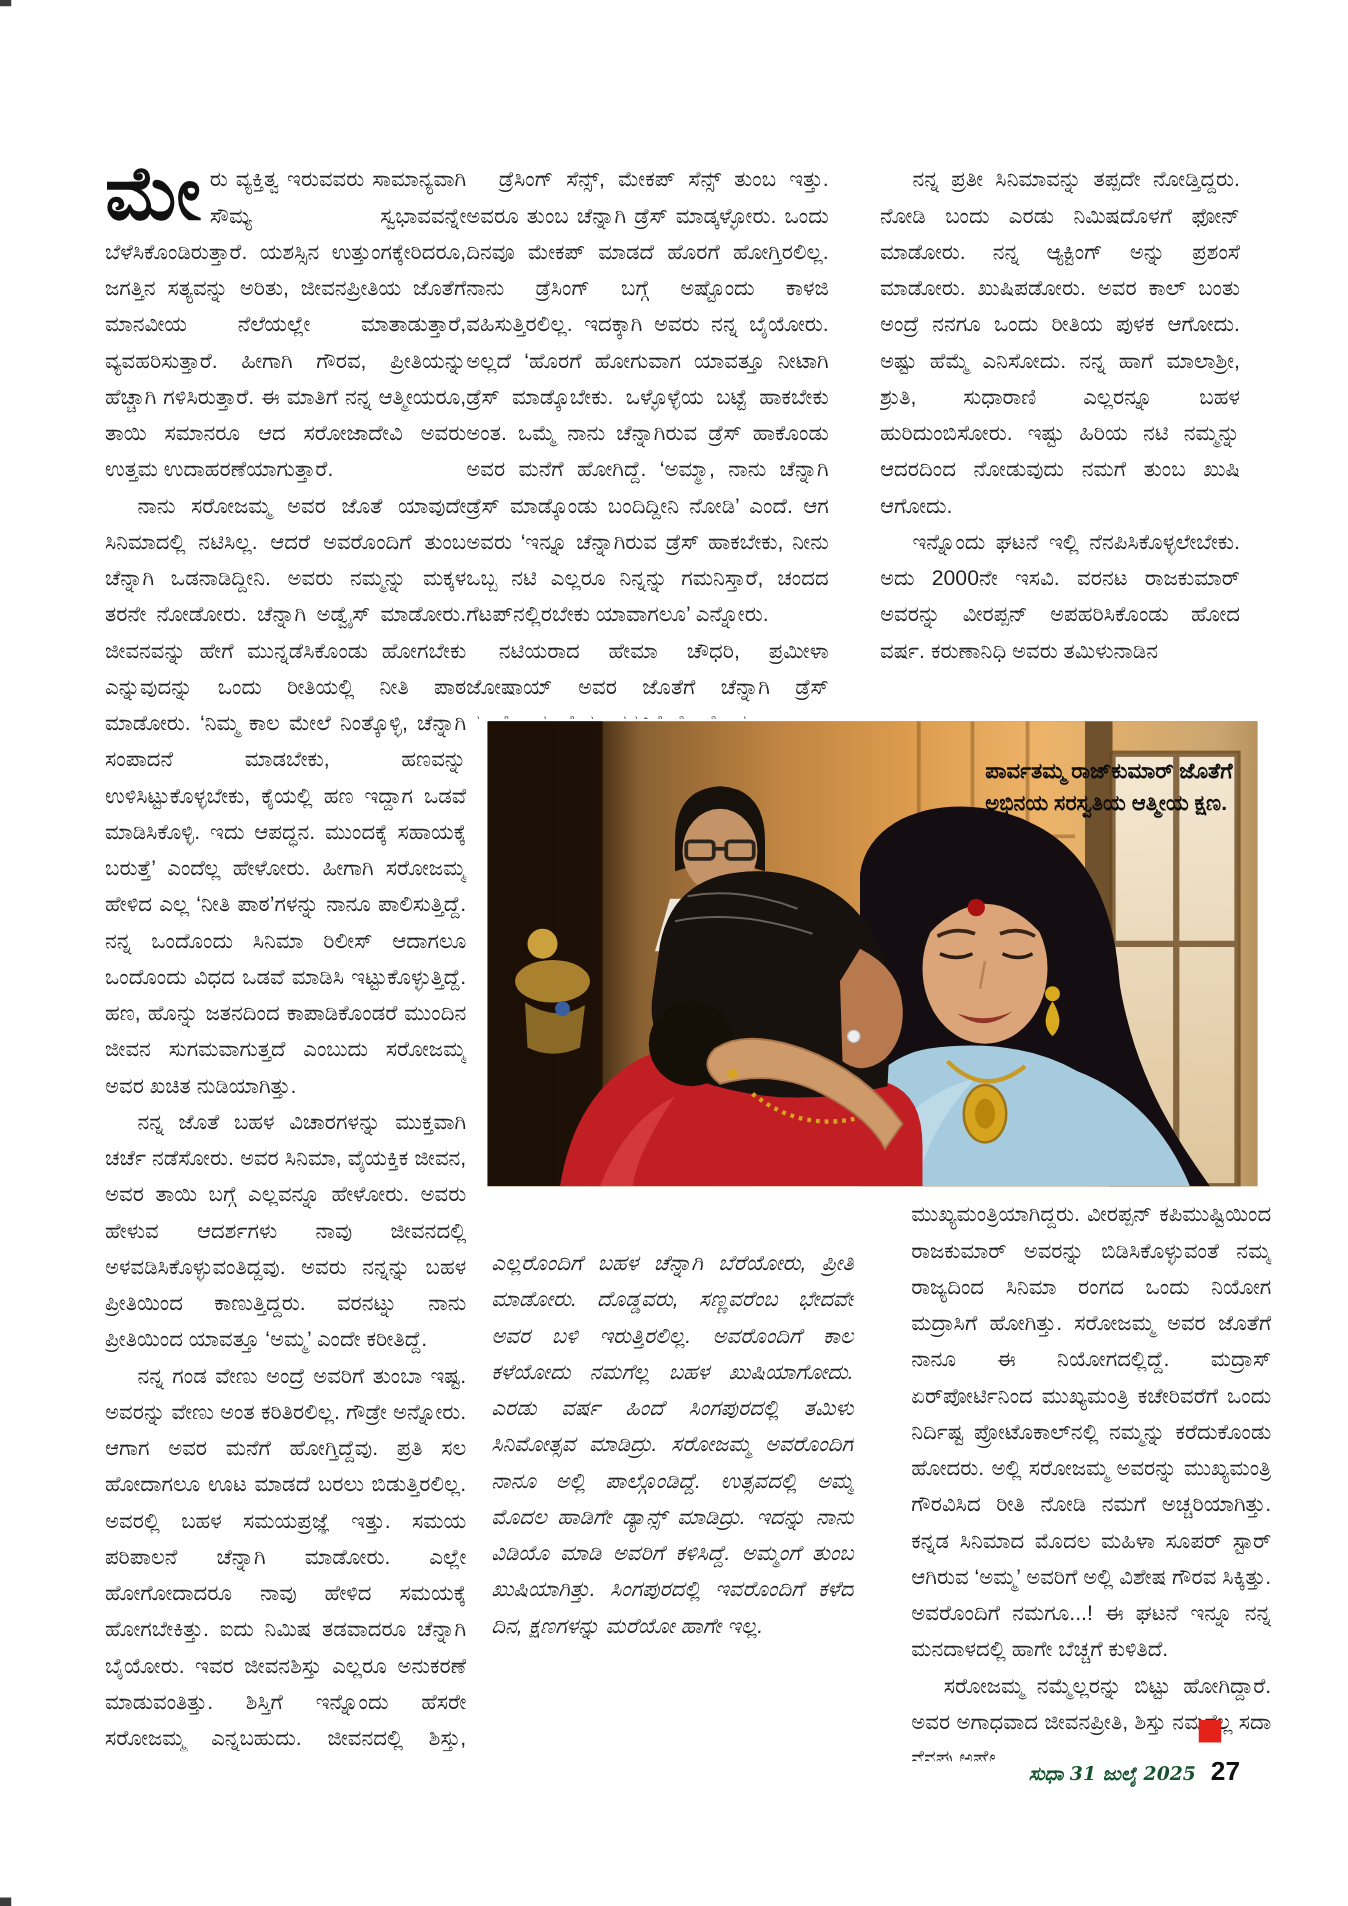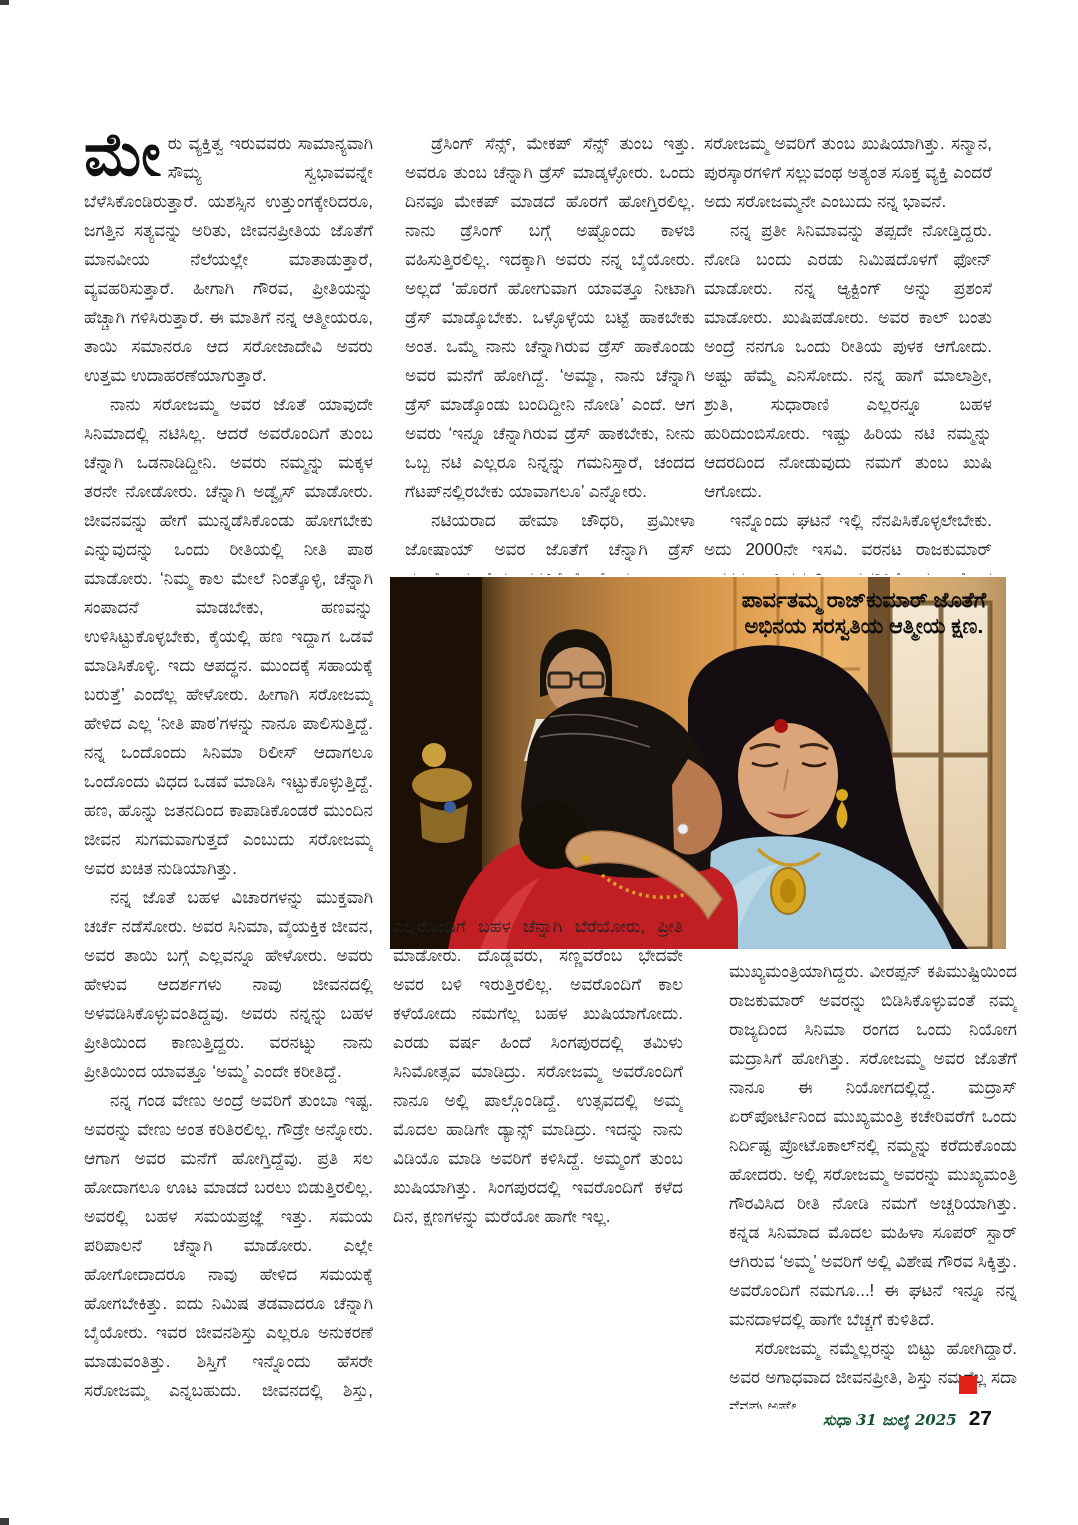--- a/index.html
+++ b/index.html
@@ -7,7 +7,7 @@
         font-family:"Liberation Sans","DejaVu Sans",sans-serif;color:#222;}
   .col{position:absolute;text-align:justify;font-size:17px;line-height:29px;overflow:hidden;}
   #col1 {left:84px; top:129px; width:289px; height:1272px;}
-  #col2t{left:405px; top:129px; width:290px; height:446px;}
+  #col2t{left:373px; top:129px; width:290px; height:446px;}
   #col3t{left:704px; top:129px; width:288px; height:446px;}
   #col2b{left:393px; top:912px; width:290px; height:512px;}
   #col3b{left:704px; top:957px; width:288px; height:452px;margin-left:25px;}

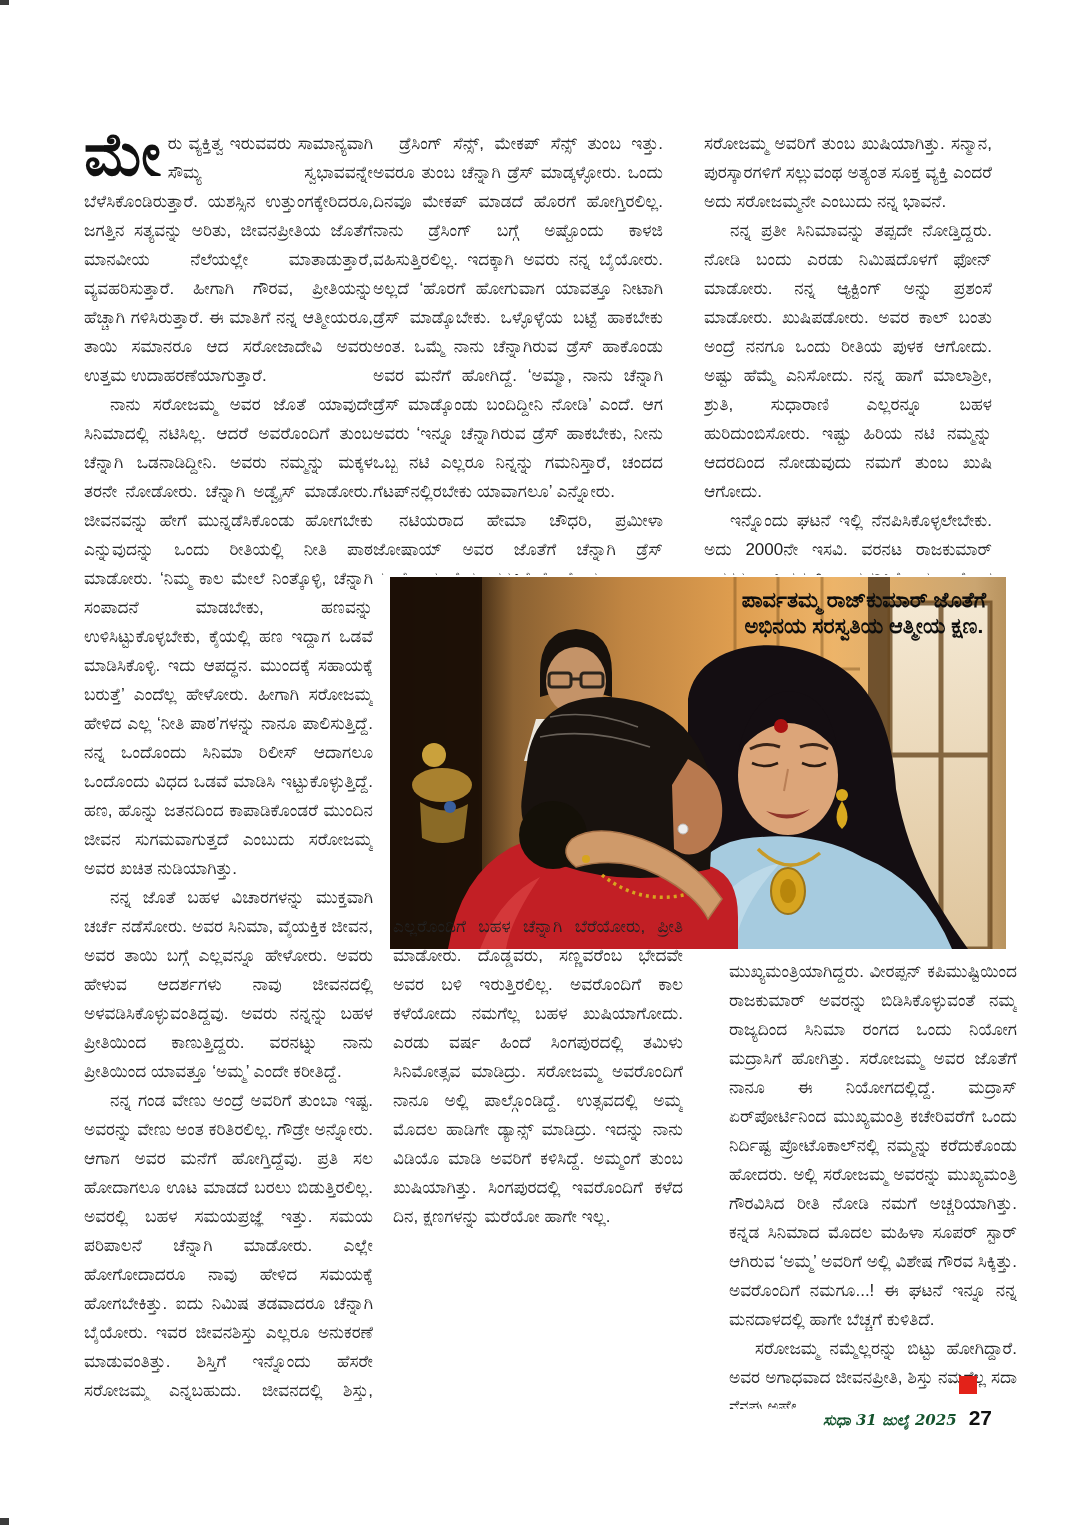--- a/index.html
+++ b/index.html
@@ -52,7 +52,6 @@
   </div>
 
   <div class="col" id="col3t">
-    <p class="para noind">ಸರೋಜಮ್ಮ ಅವರಿಗೆ ತುಂಬ ಖುಷಿಯಾಗಿತ್ತು. ಸನ್ಮಾನ, ಪುರಸ್ಕಾರಗಳಿಗೆ ಸಲ್ಲುವಂಥ ಅತ್ಯಂತ ಸೂಕ್ತ ವ್ಯಕ್ತಿ ಎಂದರೆ ಅದು ಸರೋಜಮ್ಮನೇ ಎಂಬುದು ನನ್ನ ಭಾವನೆ.</p>
     <p class="para">ನನ್ನ ಪ್ರತೀ ಸಿನಿಮಾವನ್ನು ತಪ್ಪದೇ ನೋಡ್ತಿದ್ದರು. ನೋಡಿ ಬಂದು ಎರಡು ನಿಮಿಷದೊಳಗೆ ಫೋನ್ ಮಾಡೋರು. ನನ್ನ ಆ್ಯಕ್ಟಿಂಗ್ ಅನ್ನು ಪ್ರಶಂಸೆ ಮಾಡೋರು. ಖುಷಿಪಡೋರು. ಅವರ ಕಾಲ್ ಬಂತು ಅಂದ್ರೆ ನನಗೂ ಒಂದು ರೀತಿಯ ಪುಳಕ ಆಗೋದು. ಅಷ್ಟು ಹೆಮ್ಮೆ ಎನಿಸೋದು. ನನ್ನ ಹಾಗೆ ಮಾಲಾಶ್ರೀ, ಶ್ರುತಿ, ಸುಧಾರಾಣಿ ಎಲ್ಲರನ್ನೂ ಬಹಳ ಹುರಿದುಂಬಿಸೋರು. ಇಷ್ಟು ಹಿರಿಯ ನಟಿ ನಮ್ಮನ್ನು ಆದರದಿಂದ ನೋಡುವುದು ನಮಗೆ ತುಂಬ ಖುಷಿ ಆಗೋದು.</p>
     <p class="para">ಇನ್ನೊಂದು ಘಟನೆ ಇಲ್ಲಿ ನೆನಪಿಸಿಕೊಳ್ಳಲೇಬೇಕು. ಅದು 2000ನೇ ಇಸವಿ. ವರನಟ ರಾಜಕುಮಾರ್ ಅವರನ್ನು ವೀರಪ್ಪನ್ ಅಪಹರಿಸಿಕೊಂಡು ಹೋದ ವರ್ಷ. ಕರುಣಾನಿಧಿ ಅವರು ತಮಿಳುನಾಡಿನ</p>
   </div>

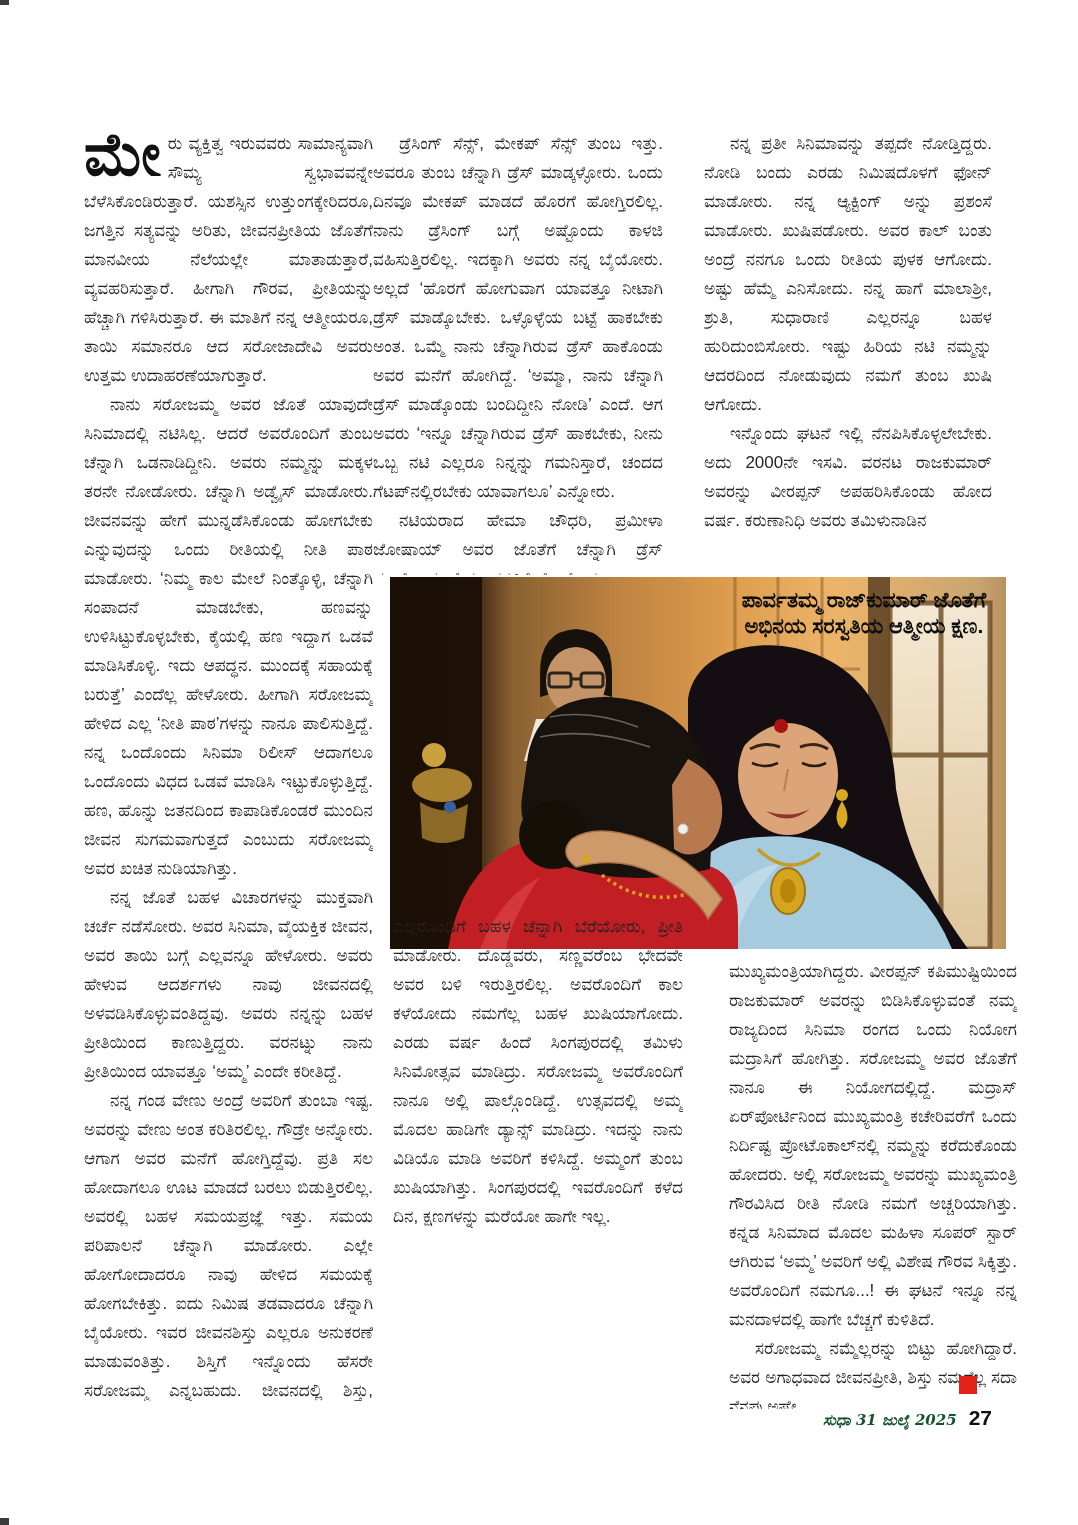--- a/index.html
+++ b/index.html
@@ -17,8 +17,8 @@
            padding:3px 7px 0 0;color:#111;}
   .photo{position:absolute;left:390px;top:577px;width:616px;height:372px;background:#b98a4a;}
   .photo svg{display:block;}
-  .caption{position:absolute;right:20px;top:10px;text-align:center;font-weight:bold;
-           font-size:21px;line-height:26px;color:#0d0d0d;z-index:3;}
+  .caption{position:absolute;right:20px;top:27px;text-align:left;font-weight:bold;
+           font-size:17px;line-height:26px;color:#0d0d0d;z-index:3;}
   .footer{position:absolute;left:640px;top:1406px;width:352px;text-align:right;
           white-space:nowrap;}
   .issue{font-style:italic;font-family:"DejaVu Serif","Liberation Serif",serif;

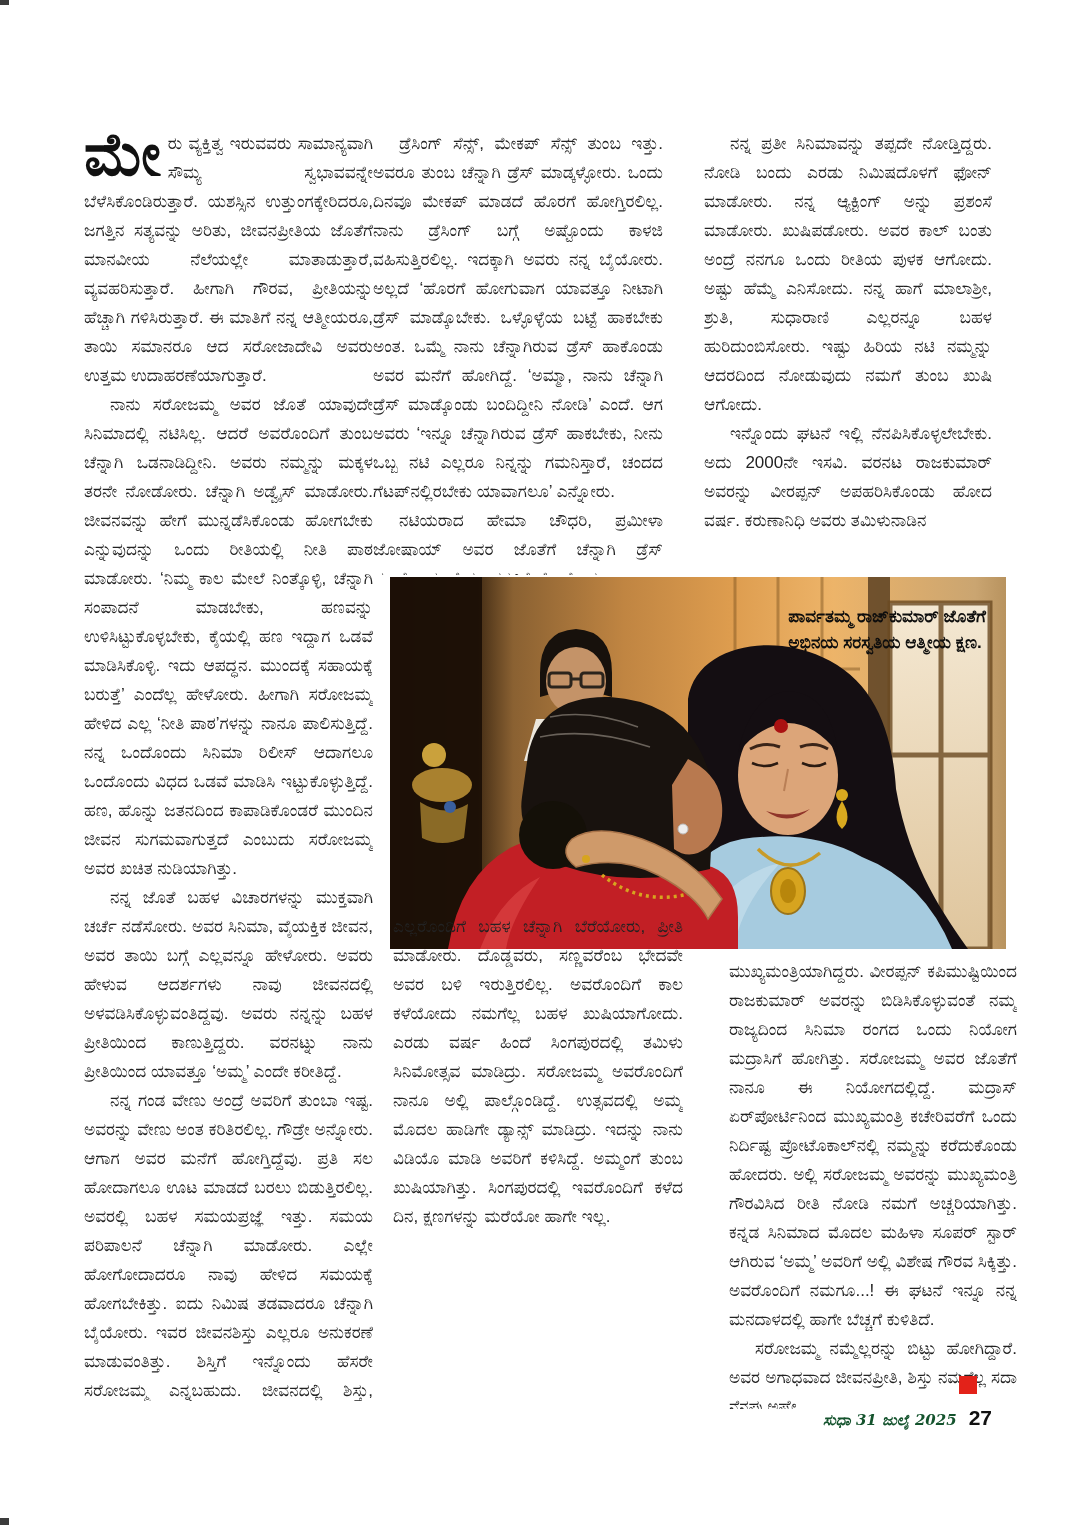--- a/index.html
+++ b/index.html
@@ -9,7 +9,7 @@
   #col1 {left:84px; top:129px; width:289px; height:1272px;}
   #col2t{left:373px; top:129px; width:290px; height:446px;}
   #col3t{left:704px; top:129px; width:288px; height:446px;}
-  #col2b{left:393px; top:912px; width:290px; height:512px;}
+  #col2b{left:393px; top:996px; width:290px; height:512px;font-style:italic;}
   #col3b{left:704px; top:957px; width:288px; height:452px;margin-left:25px;}
   p.para{margin:0;text-indent:26px;}
   p.noind{text-indent:0;}

